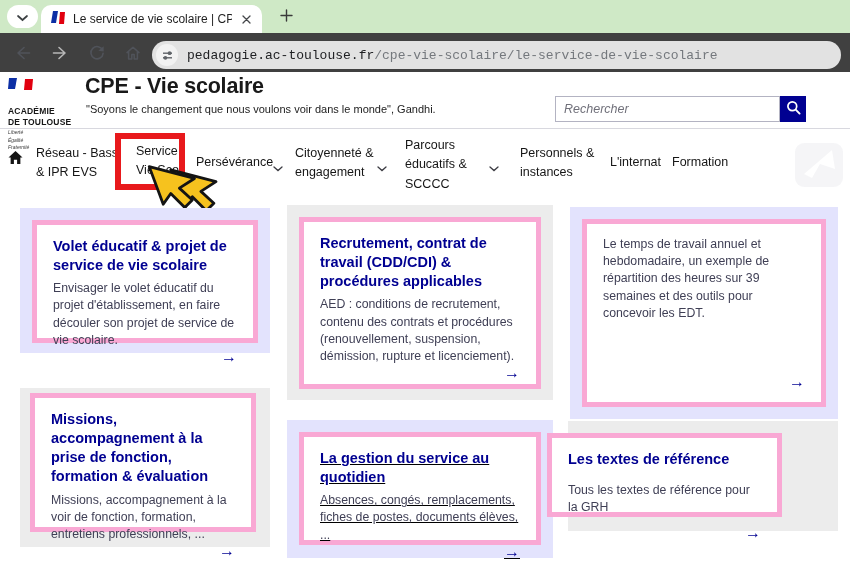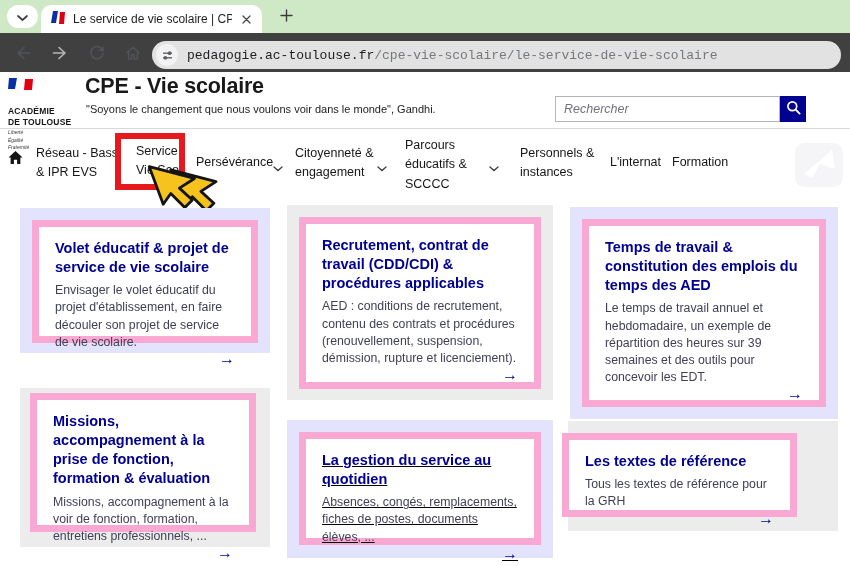--- a/index.html
+++ b/index.html
@@ -45,7 +45,7 @@
   .container { position:absolute; }
   .c-lavender { background:#e3e3fd; }
   .c-gray { background:#ececec; }
-  .card { position:absolute; background:#fff; border:7px solid #f9a8d4; padding:12px 16px 12px 16px; display:flex; flex-direction:column; cursor:pointer; }
+  .card { position:absolute; background:#fff; border:5px solid #f9a8d4; padding:12px 16px 12px 16px; display:flex; flex-direction:column; cursor:pointer; }
   .card-title { font-size:14.5px; font-weight:bold; color:#000091; line-height:1.32; margin-bottom:5px; }
   .card-desc { font-size:12.3px; color:#3f3f55; line-height:1.4; }
   .card-arrow { margin-top:auto; align-self:flex-end; color:#000091; font-size:16px; font-weight:bold; line-height:1; cursor:pointer; }

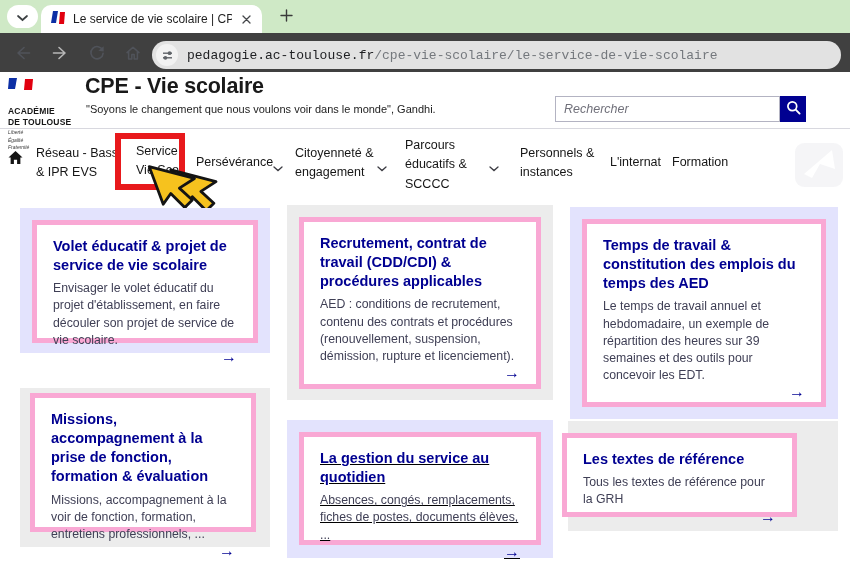--- a/index.html
+++ b/index.html
@@ -220,7 +220,6 @@
 
   <div class="container c-lavender" style="left:570px; top:207px; width:268px; height:212px;"></div>
   <div class="card" style="left:582px; top:219px; width:244px; height:188px;">
-    <div class="card-title">Temps de travail &amp; constitution des emplois du temps des AED</div>
     <div class="card-desc">Le temps de travail annuel et hebdomadaire, un exemple de répartition des heures sur 39 semaines et des outils pour concevoir les EDT.</div>
     <div class="card-arrow">→</div>
   </div>

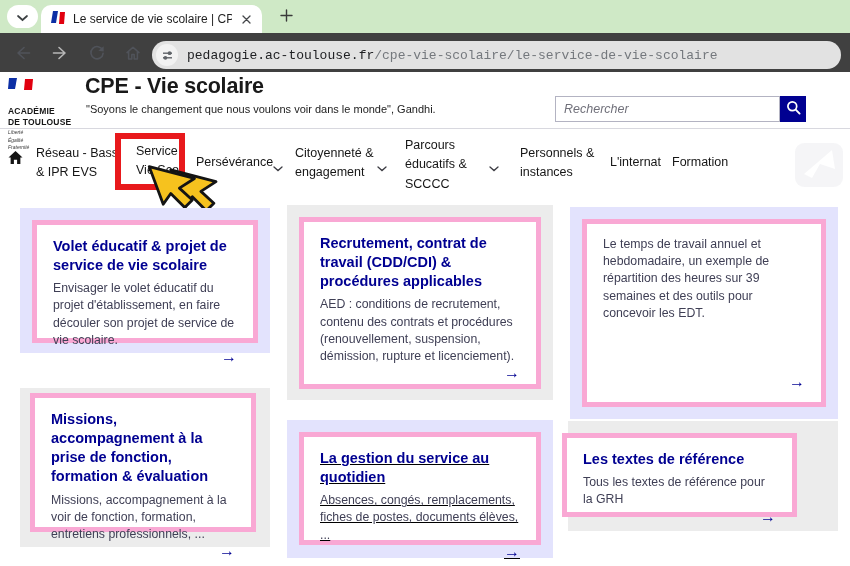--- a/index.html
+++ b/index.html
@@ -239,7 +239,7 @@
   </div>
 
   <div class="container c-gray" style="left:568px; top:421px; width:270px; height:110px;"></div>
-  <div class="card" style="left:562px; top:433px; width:235px; height:84px;">
+  <div class="card" style="left:547px; top:433px; width:235px; height:84px;gap:8px;">
     <div class="card-title">Les textes de référence</div>
     <div class="card-desc">Tous les textes de référence pour la GRH</div>
     <div class="card-arrow">→</div>

